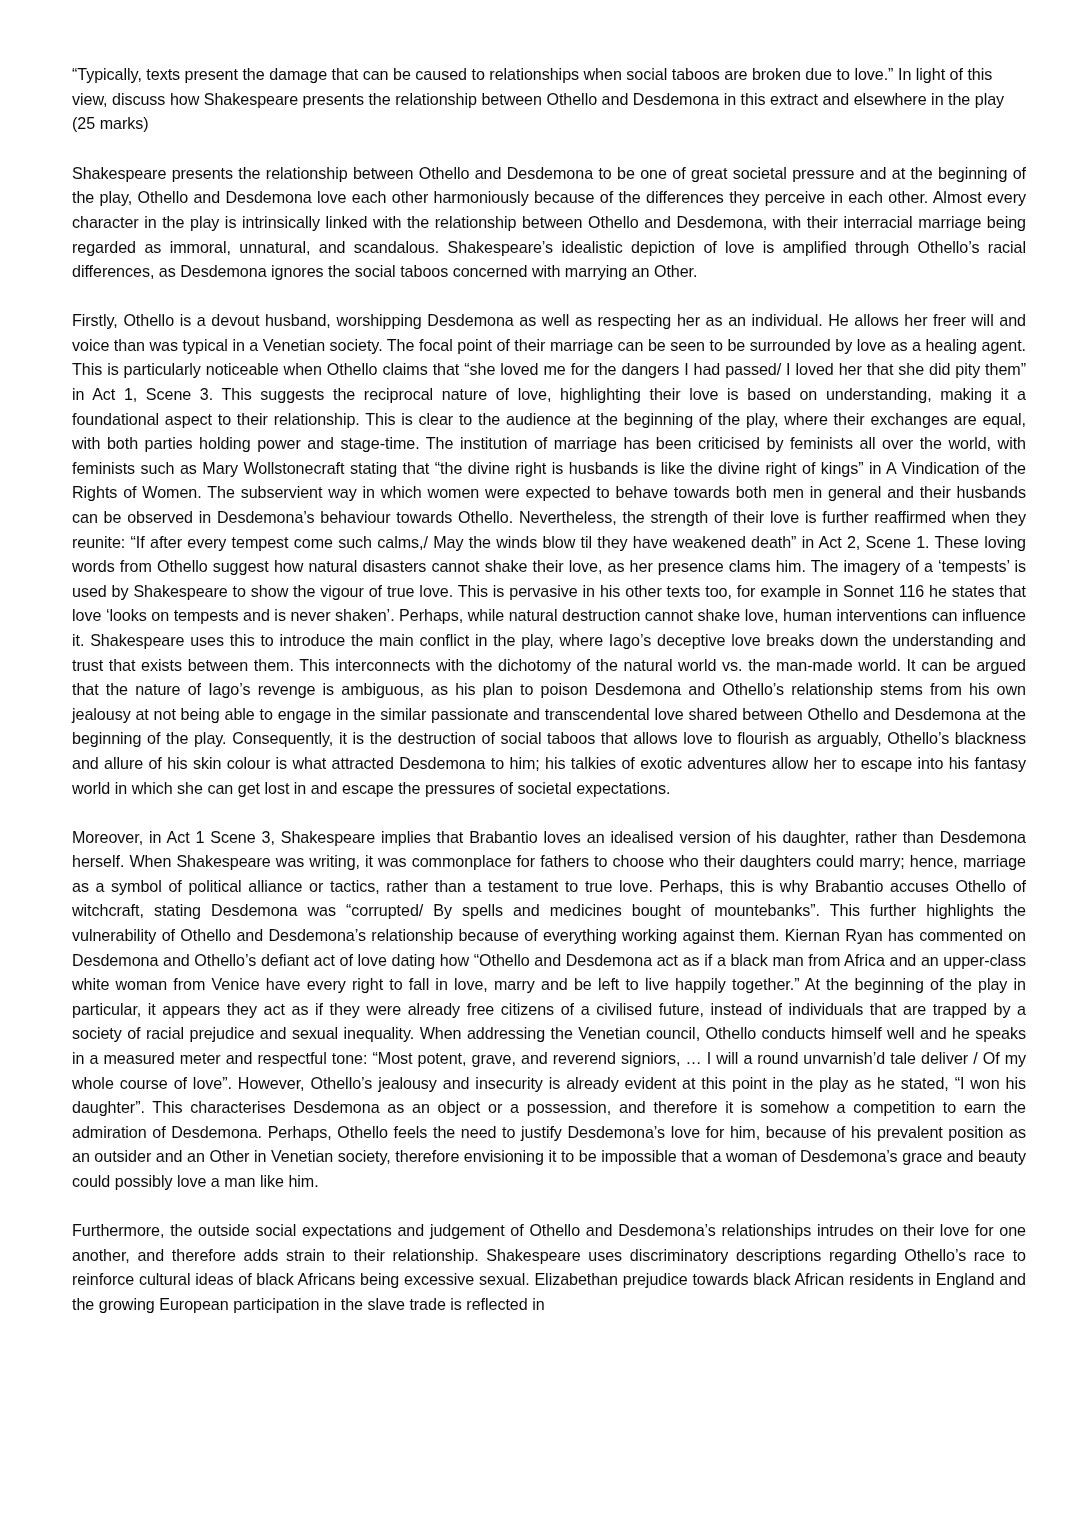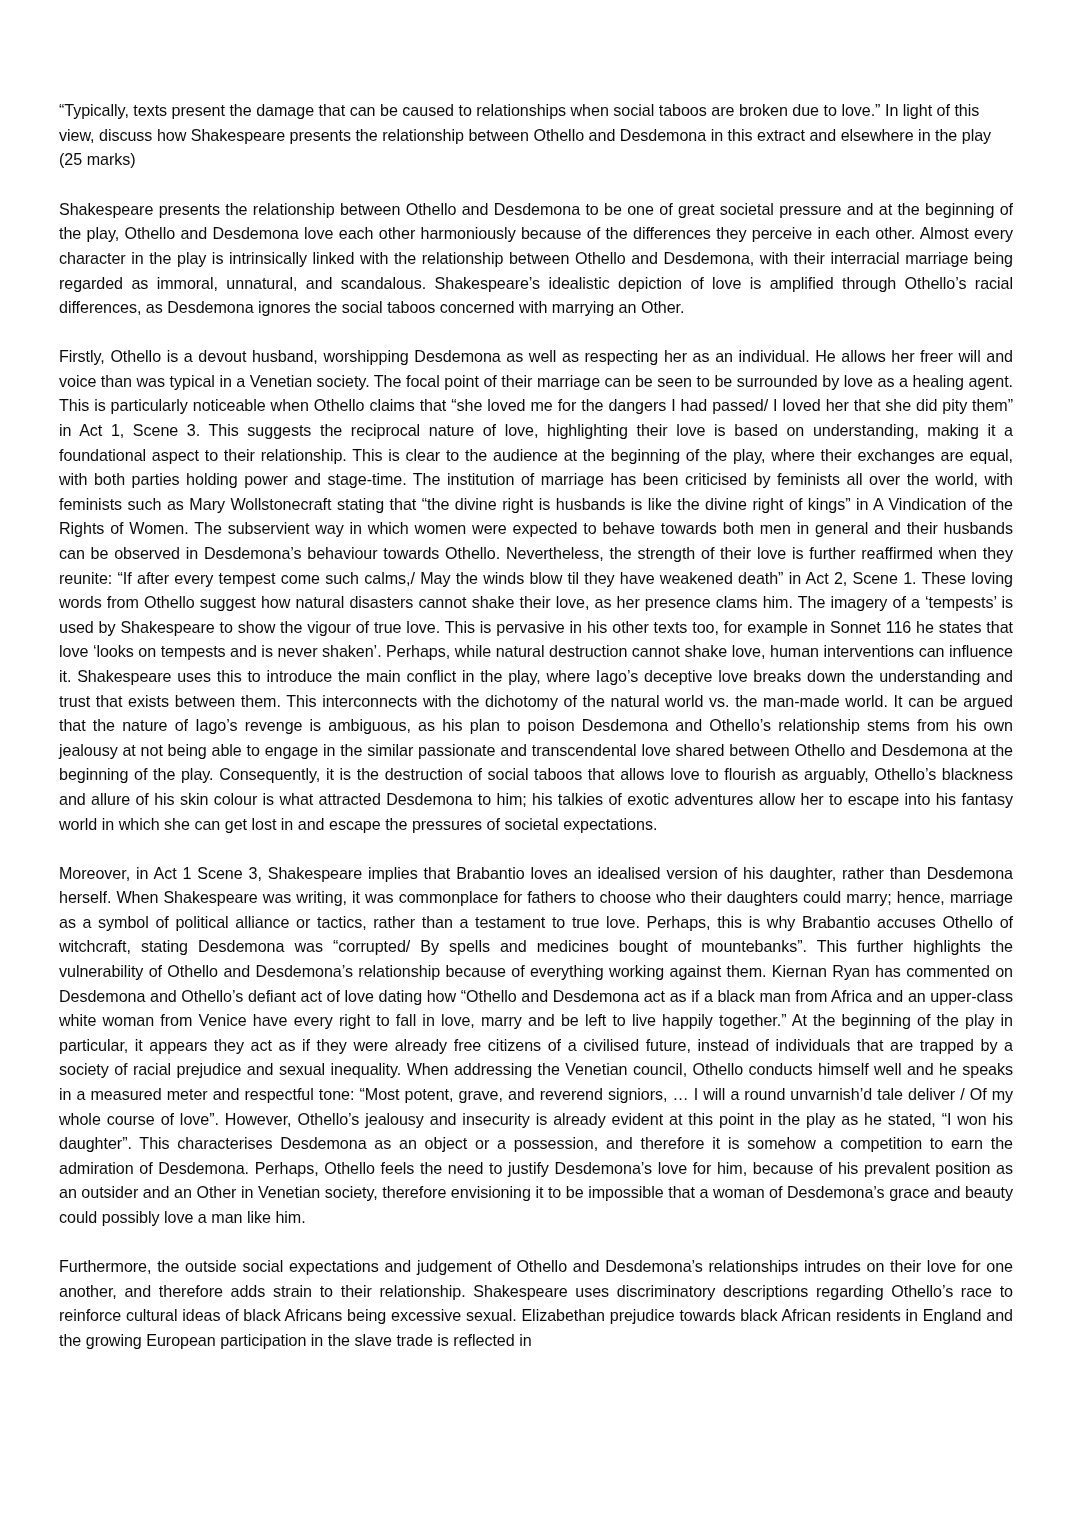--- a/index.html
+++ b/index.html
@@ -21,10 +21,9 @@
   }
   .doc-body {
     position: absolute;
-    left: 59px;
+    left: 72px;
     top: 62px;
     width: 954px;
-    margin-top: 36px;
   }
   .para {
     font-family: "Liberation Sans", "DejaVu Sans", sans-serif;

